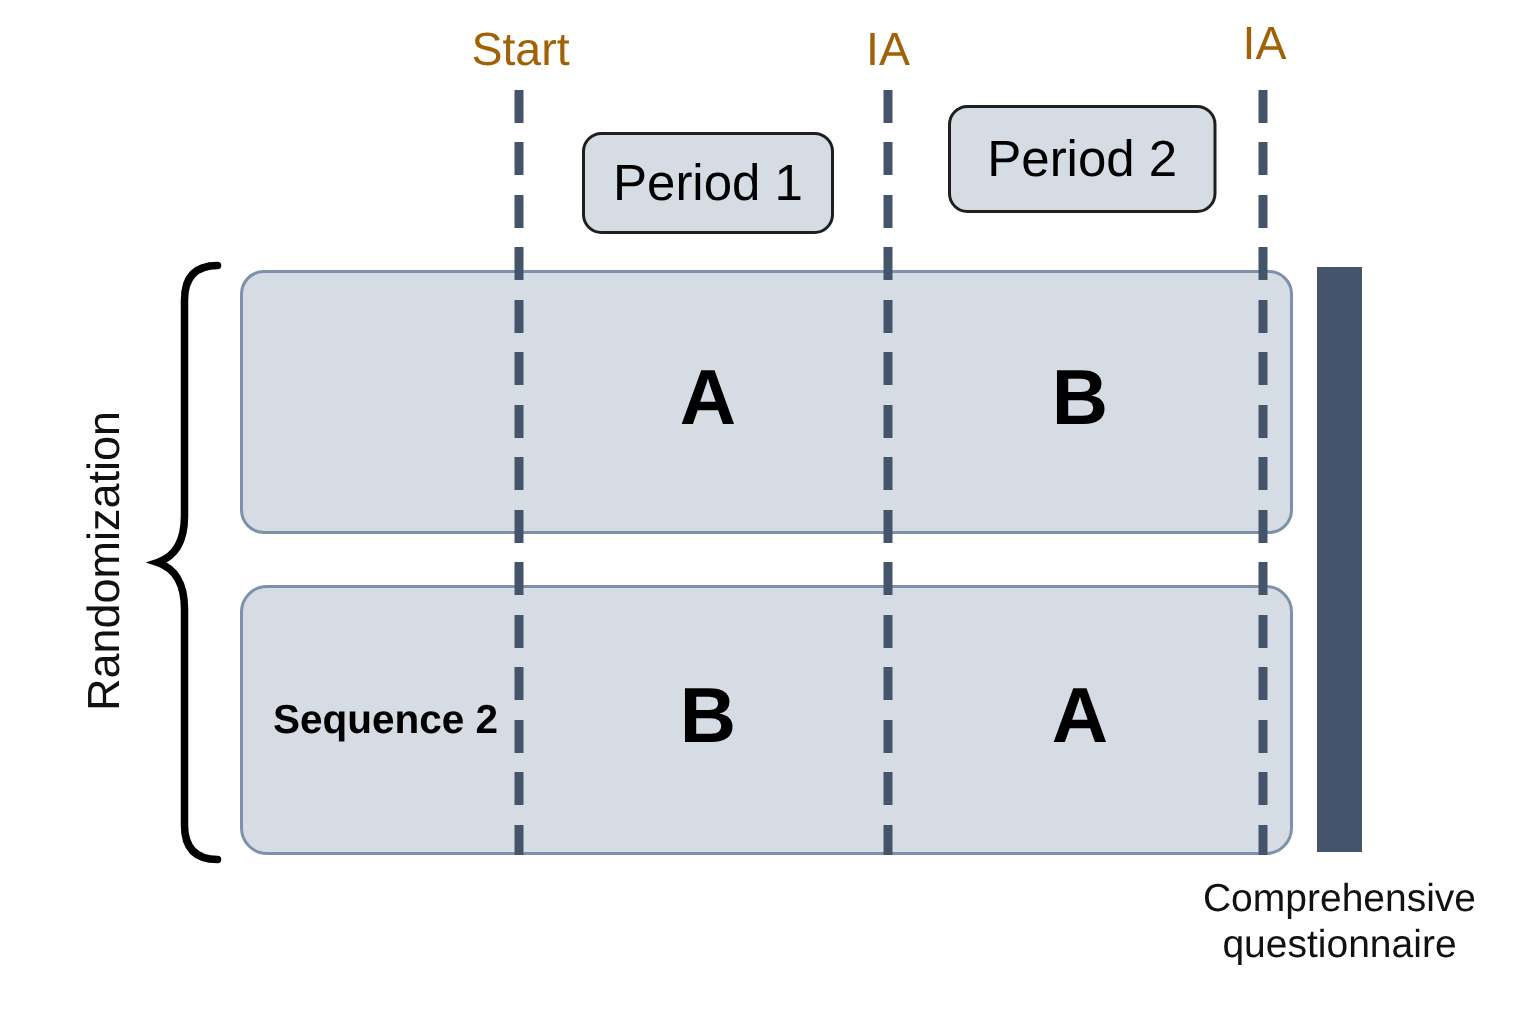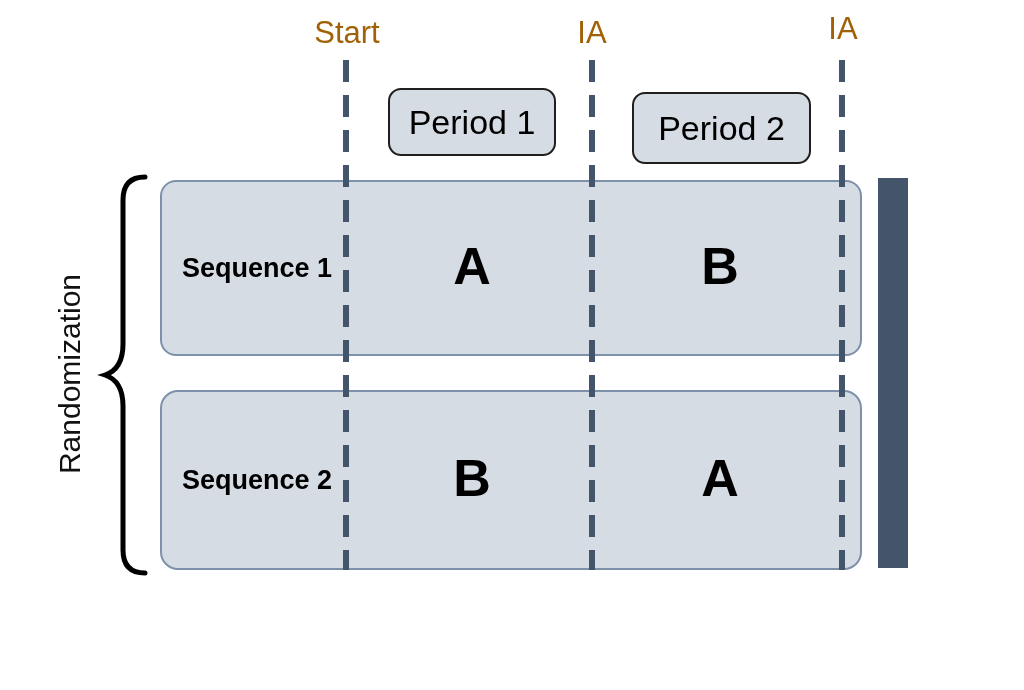--- a/index.html
+++ b/index.html
@@ -68,7 +68,7 @@
   <div class="period-box" style="left:388px;top:88px;width:164px;height:64px;">
     <span>Period 1</span>
   </div>
-  <div class="period-box" style="left:632px;top:92px;width:175px;height:68px;">
+  <div class="period-box" style="left:632px;top:70px;width:175px;height:68px;">
     <span>Period 2</span>
   </div>
 

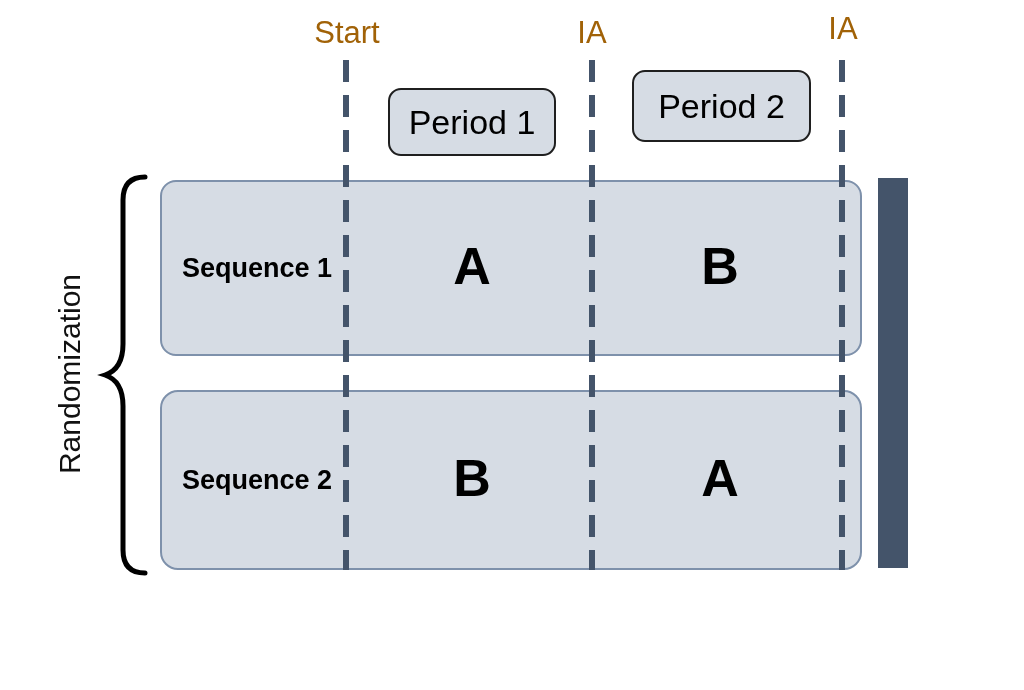--- a/index.html
+++ b/index.html
@@ -73,7 +73,6 @@
   </div>
 
   <div class="seq-row" style="top:180px;height:176px;">
-    <div class="seq-label">Sequence 1</div>
     <div class="cell-letter cell-p1">A</div>
     <div class="cell-letter cell-p2">B</div>
   </div>

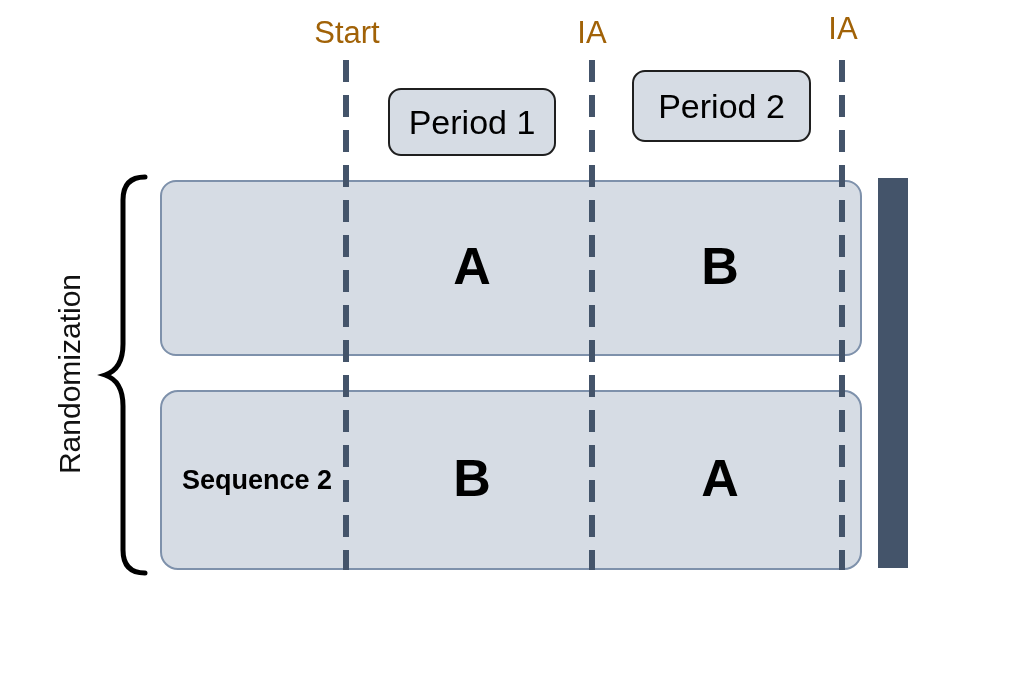--- a/index.html
+++ b/index.html
@@ -90,6 +90,7 @@
 
   <div class="quest-bar"></div>
 
+  <div class="quest-label">Comprehensive questionnaire</div>
 
 </div>
 

